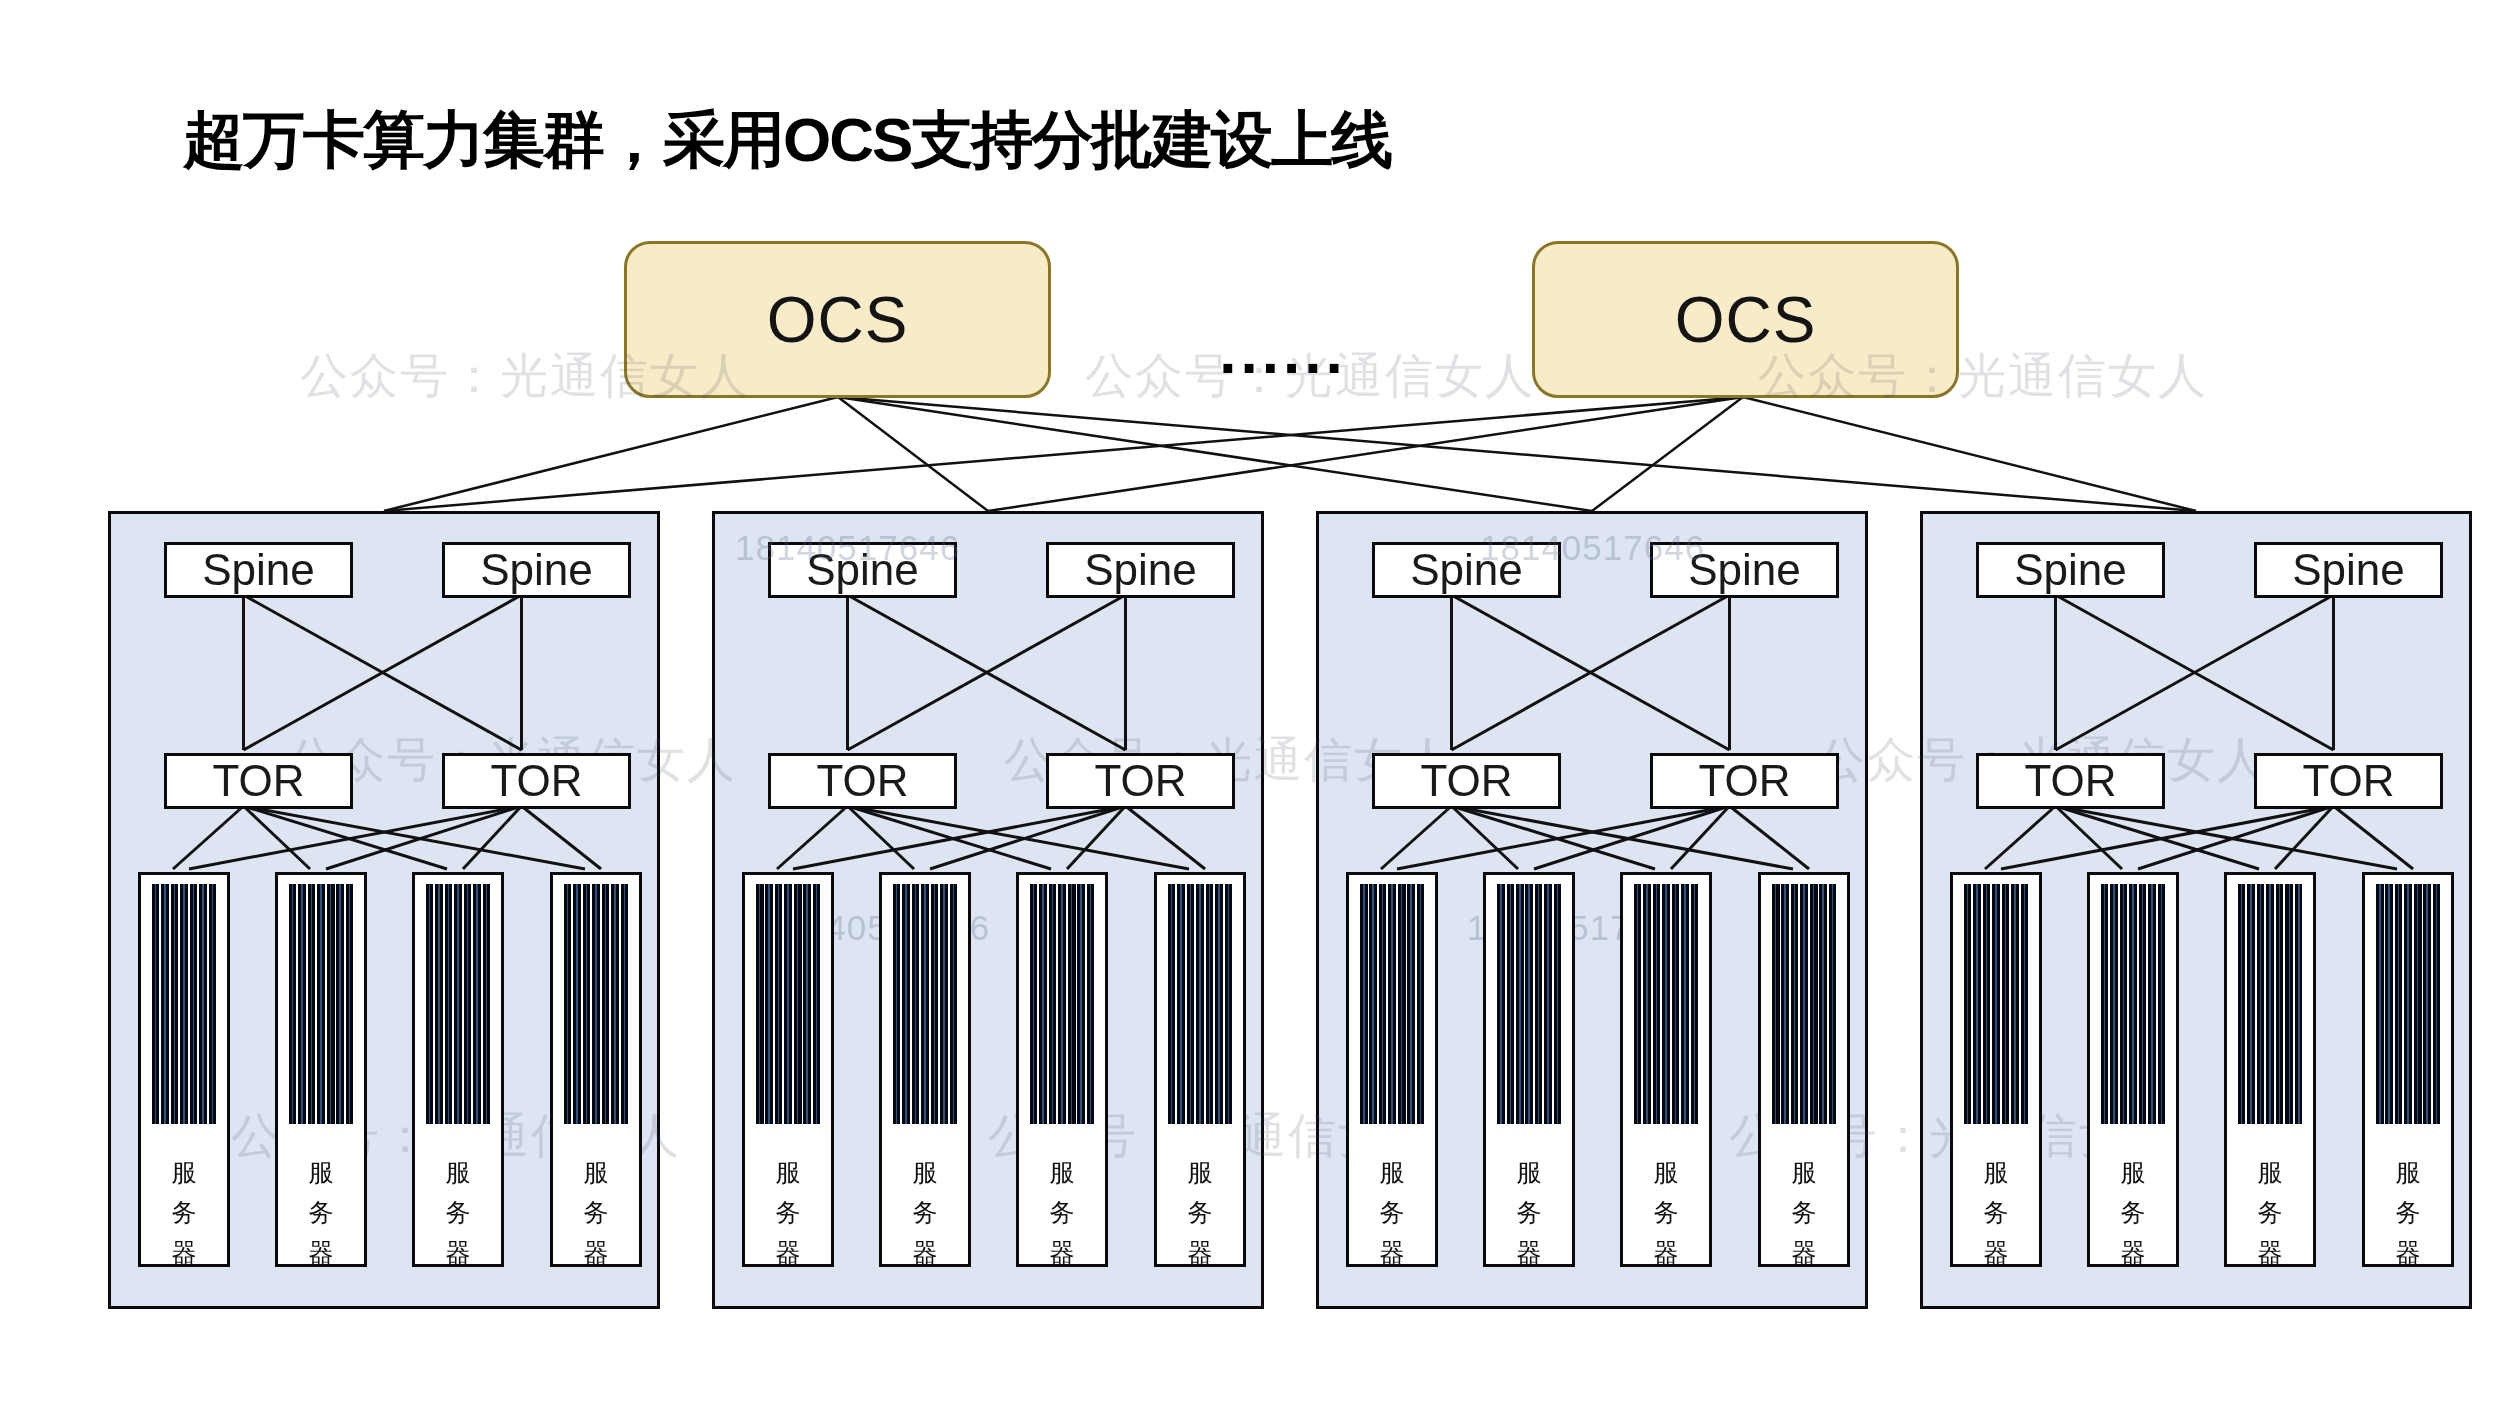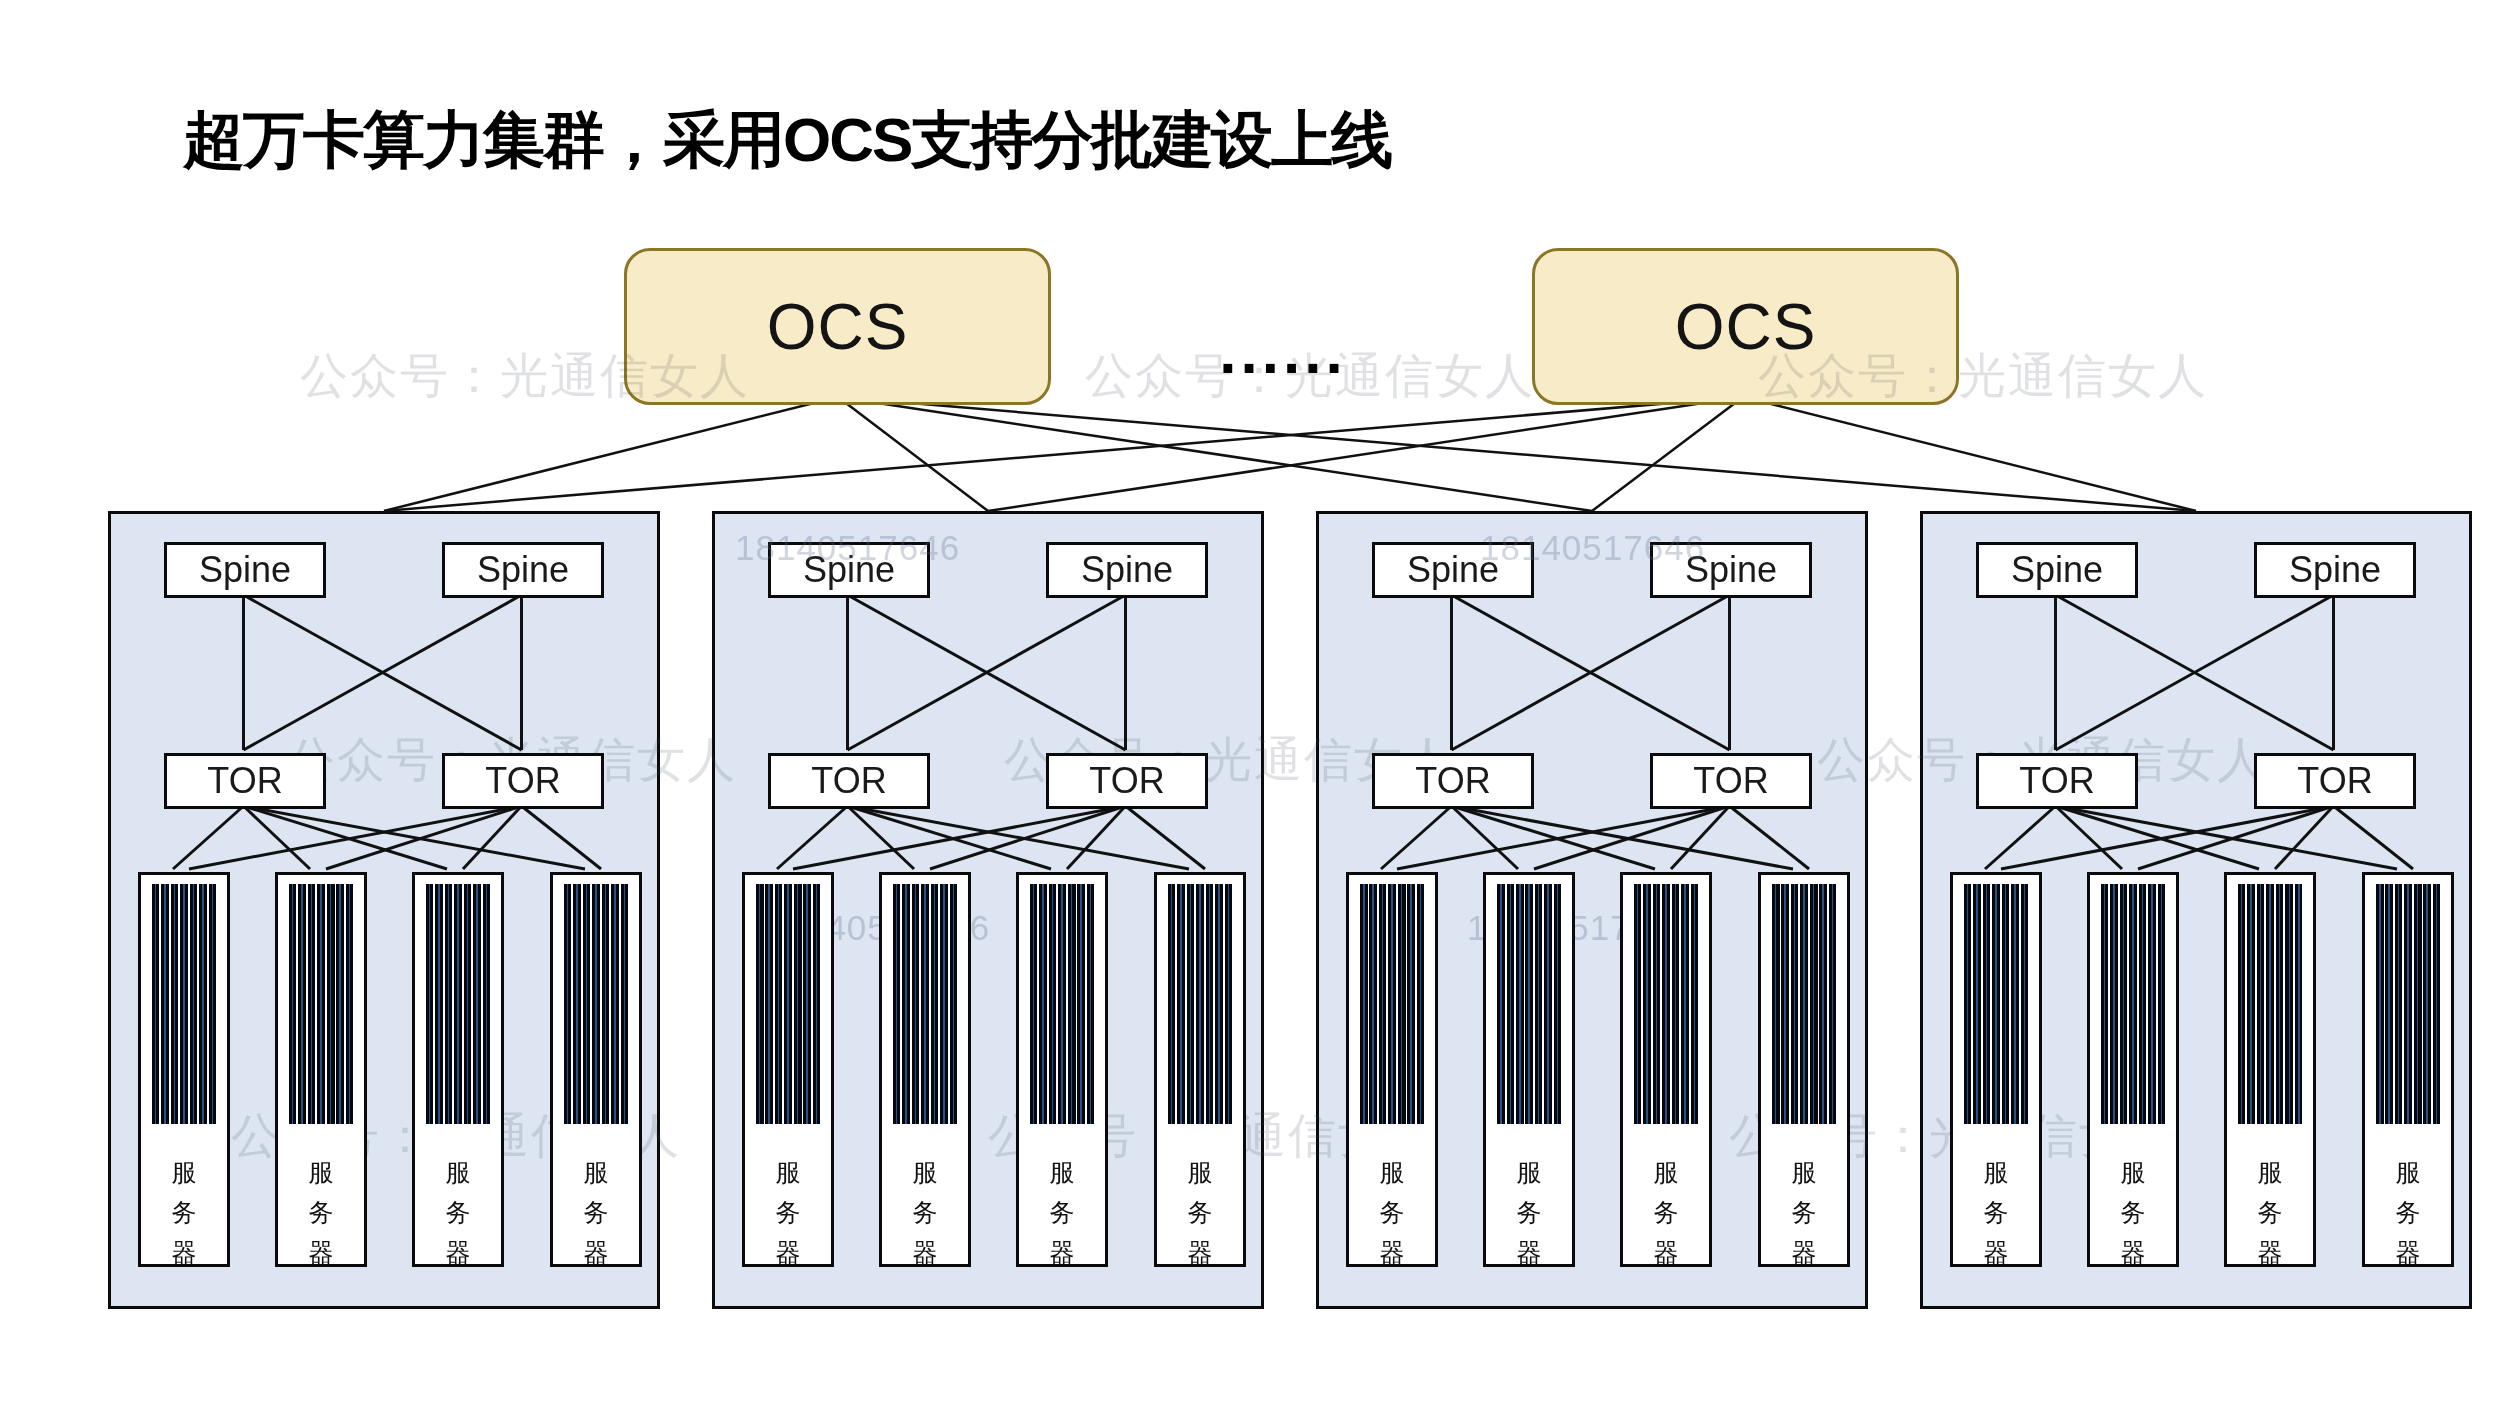--- a/index.html
+++ b/index.html
@@ -17,7 +17,7 @@
          color:var(--title);letter-spacing:-2px;white-space:nowrap;}
 
   
-  .ocs{position:absolute;top:248px;width:427px;height:157px;z-index:3;
+  .ocs{position:absolute;top:241px;width:427px;height:157px;z-index:3;
        background:var(--ocs_fill);border:3.5px solid var(--ocs_border);
        border-radius:26px;display:flex;align-items:center;justify-content:center;}
   .ocs1{left:624px;} .ocs2{left:1532px;}

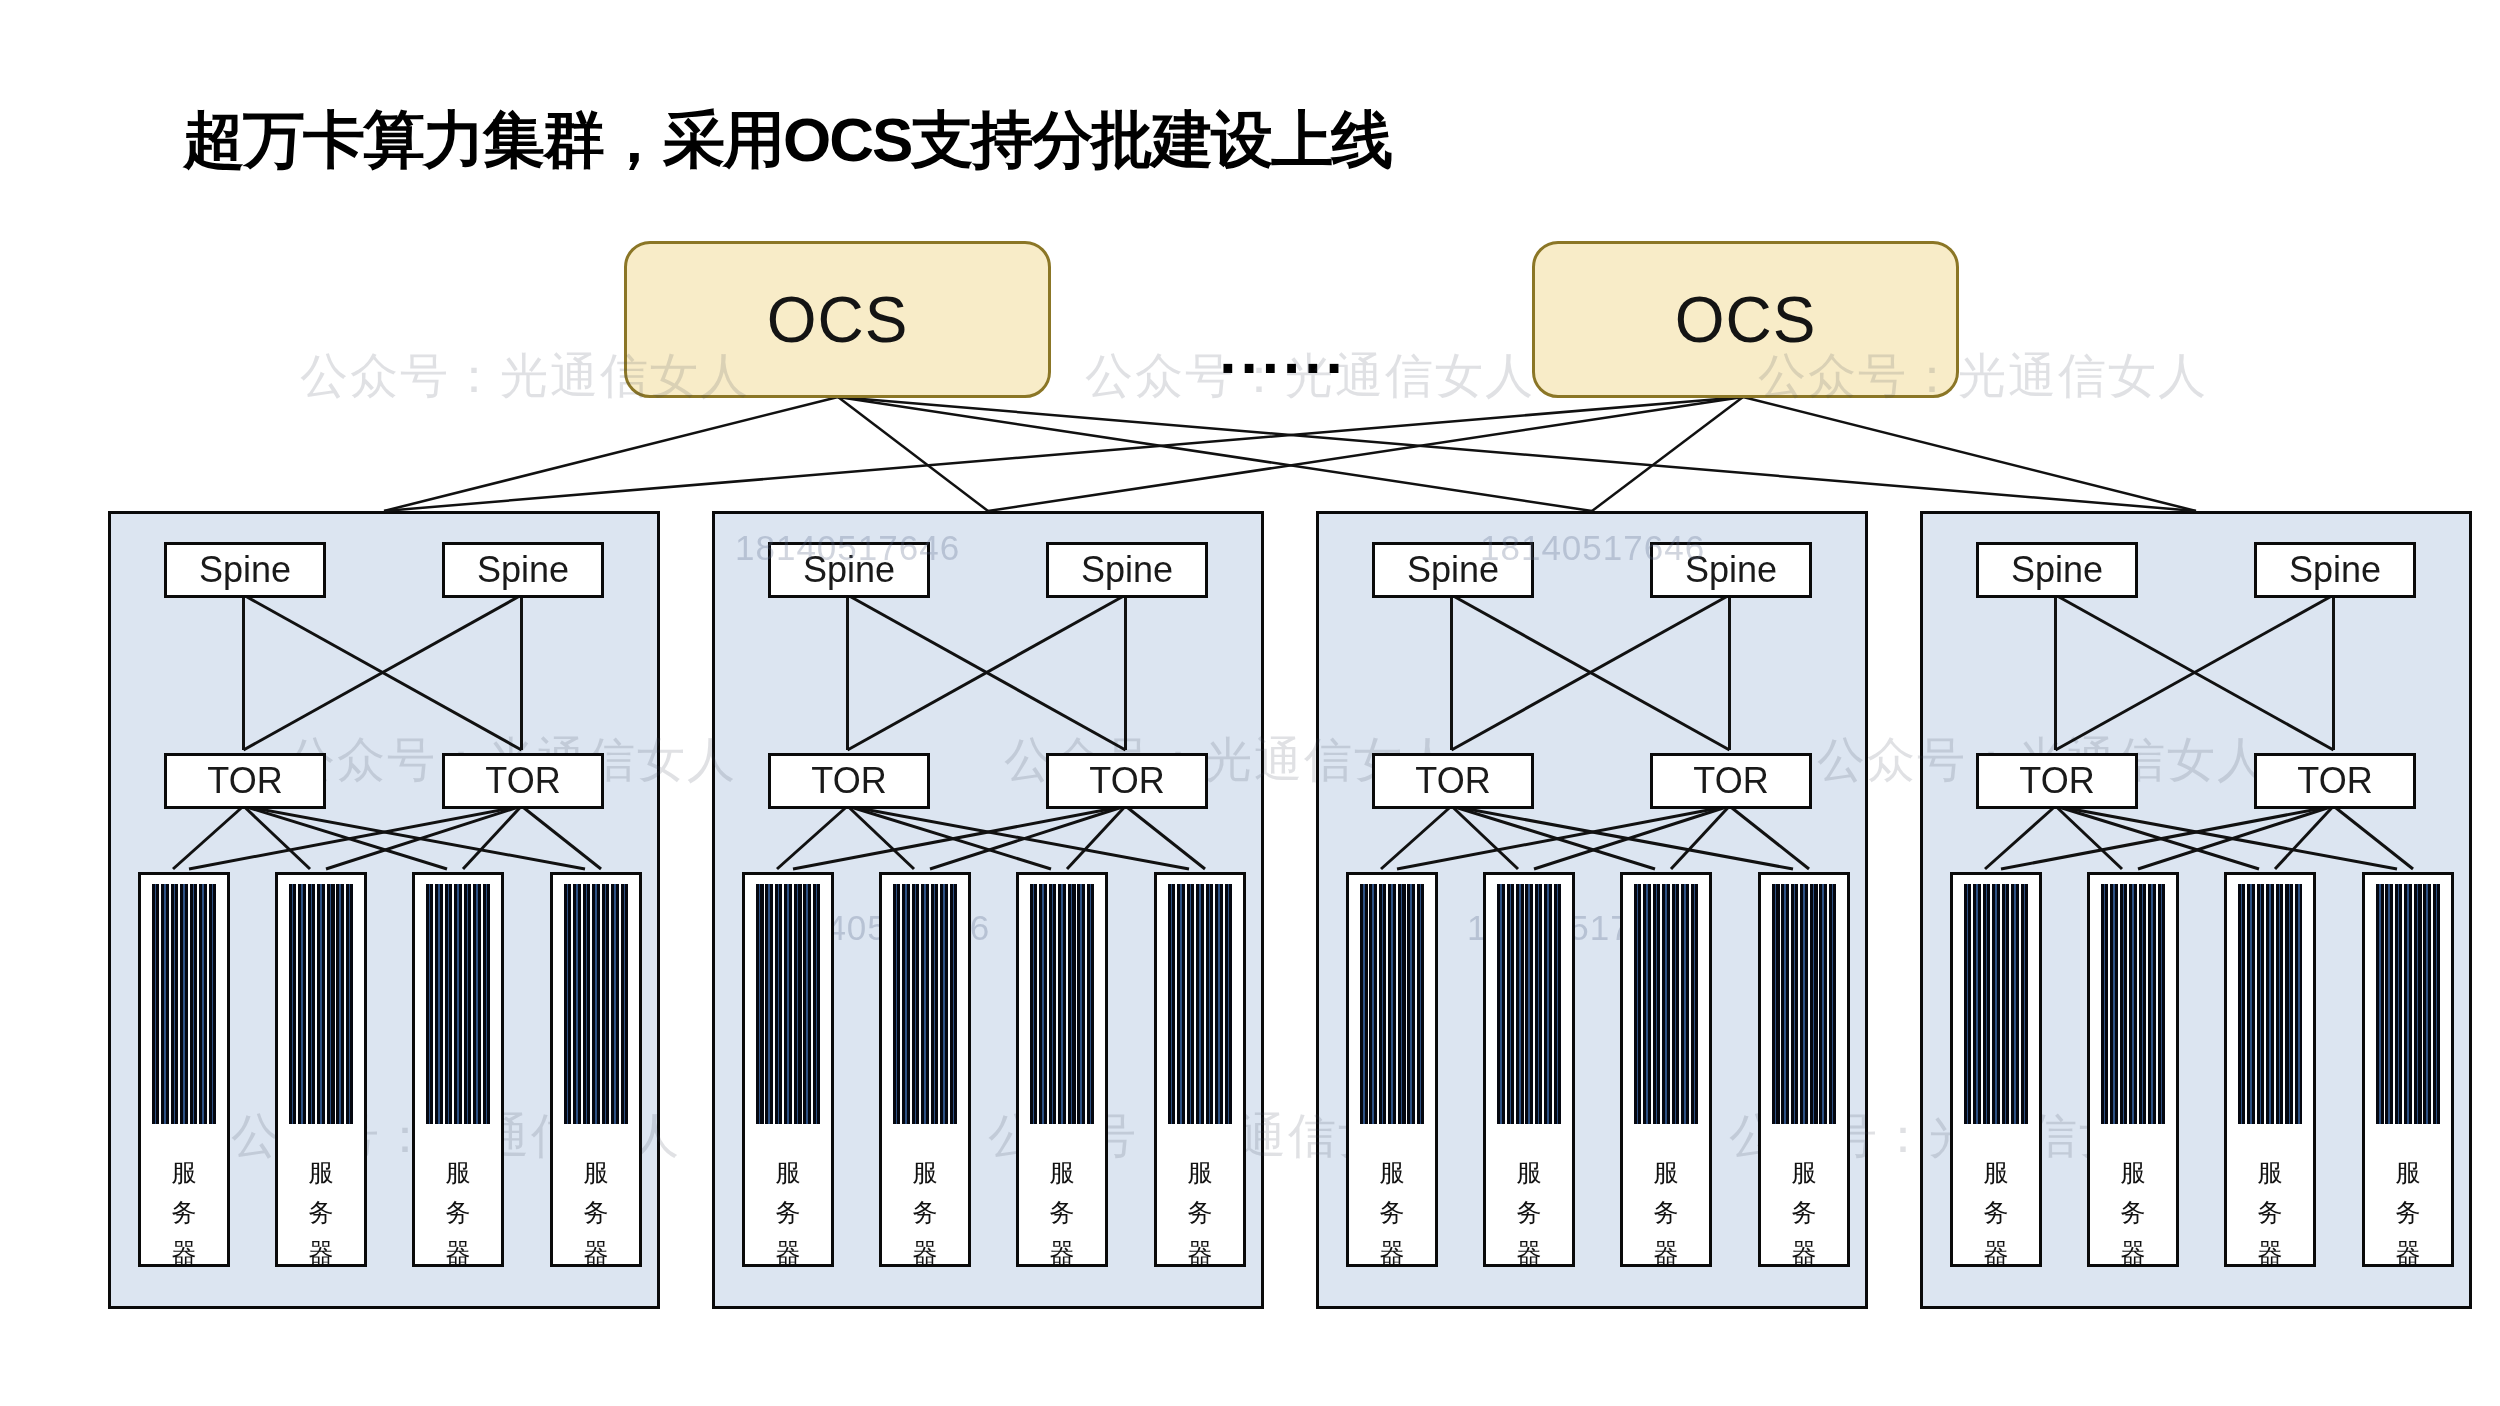--- a/index.html
+++ b/index.html
@@ -31,10 +31,10 @@
            background:var(--cluster_fill);border:3px solid var(--border);}
   .cl1{left:108px;} .cl2{left:712px;} .cl3{left:1316px;} .cl4{left:1920px;}
 
-  .switchbox{position:absolute;width:162px;height:56px;z-index:3;
+  .switchbox{position:absolute;width:189px;height:56px;z-index:3;
              background:var(--node_fill);border:3px solid var(--border);
              display:flex;align-items:center;justify-content:center;
-             font-size:36px;color:#1a1a1a;}
+             font-size:44px;color:#1a1a1a;}
   .pos-l{left:53px;} .pos-r{left:331px;}
   .row-spine{top:28px;} .row-tor{top:239px;}
 

